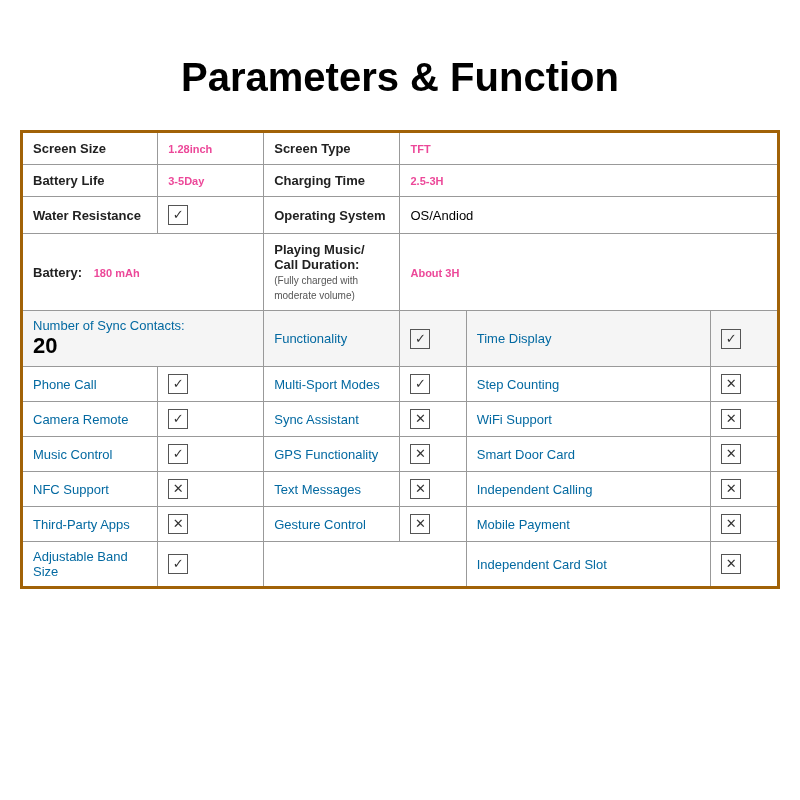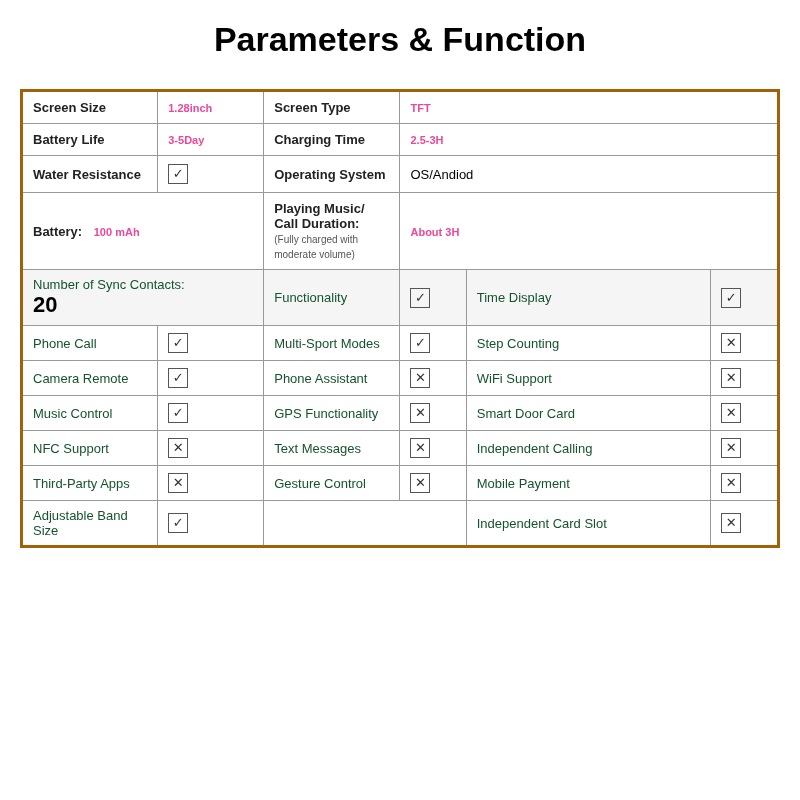--- a/index.html
+++ b/index.html
@@ -12,10 +12,11 @@
     }
     .page-title {
       text-align: center;
-      font-size: 34px;
+      font-size: 40px;
       font-weight: bold;
       margin-bottom: 20px;
       padding-bottom: 10px;
+      margin-top: 35px;
     }
     .outer-table {
       width: 100%;

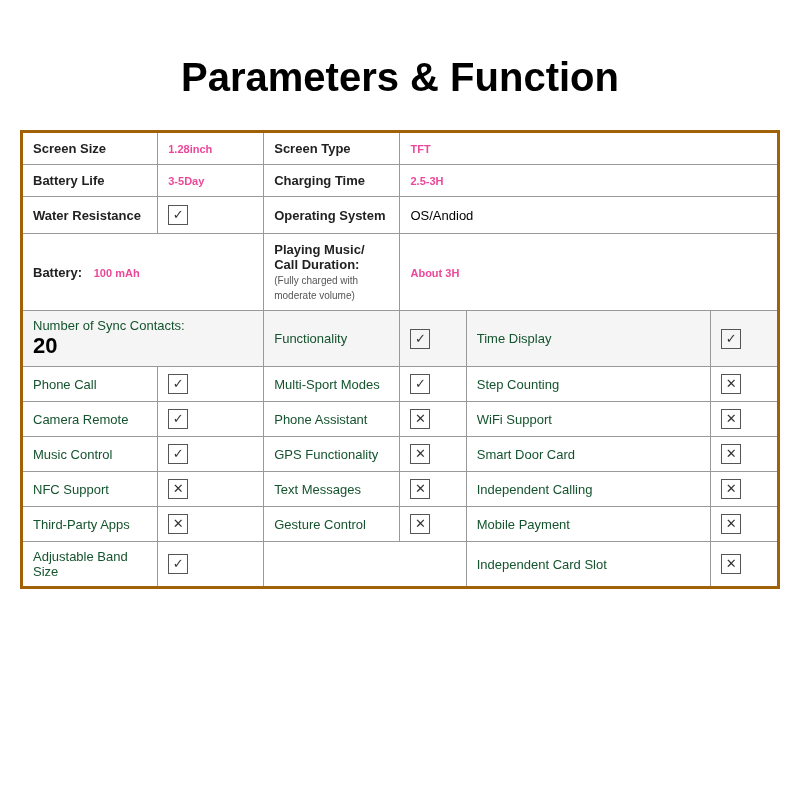--- a/index.html
+++ b/index.html
@@ -97,7 +97,7 @@
   <tr>
     <td colspan="2">
       <span class="spec-label">Battery:</span>
-      <span class="spec-value" style="margin-left:8px;">100 mAh</span>
+      <span class="spec-value" style="margin-left:8px;">180 mAh</span>
     </td>
     <td>
       <span class="spec-label">Playing Music/ Call Duration:</span><br>

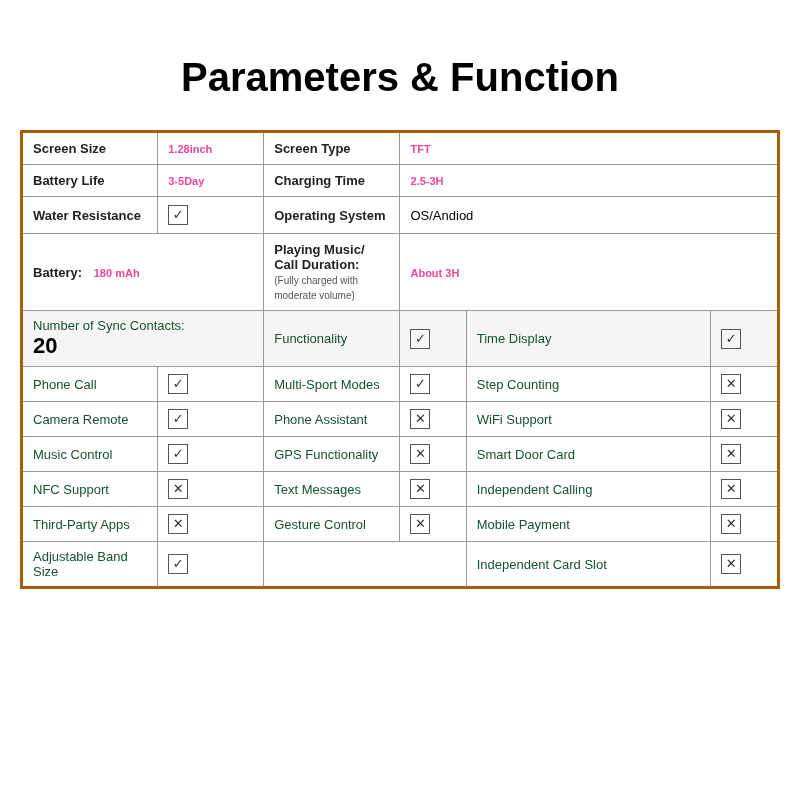--- a/index.html
+++ b/index.html
@@ -54,7 +54,7 @@
     }
     .feature-name {
       font-size: 13px;
-      color: #14532d;
+      color: #0369a1;
     }
     .note-small {
       font-size: 10px;

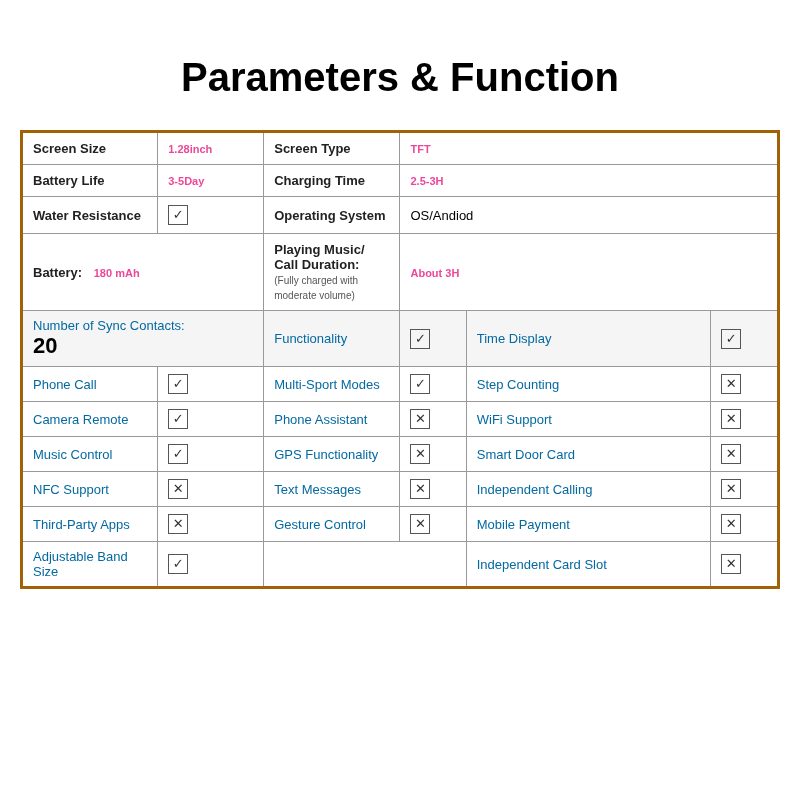--- a/index.html
+++ b/index.html
@@ -155,7 +155,7 @@
       <span class="check-icon check-yes"></span>
     </td>
     <td>
-      <span class="feature-name">Phone Assistant</span>
+      <span class="feature-name">Sync Assistant</span>
     </td>
     <td>
       <span class="check-icon check-no"></span>

